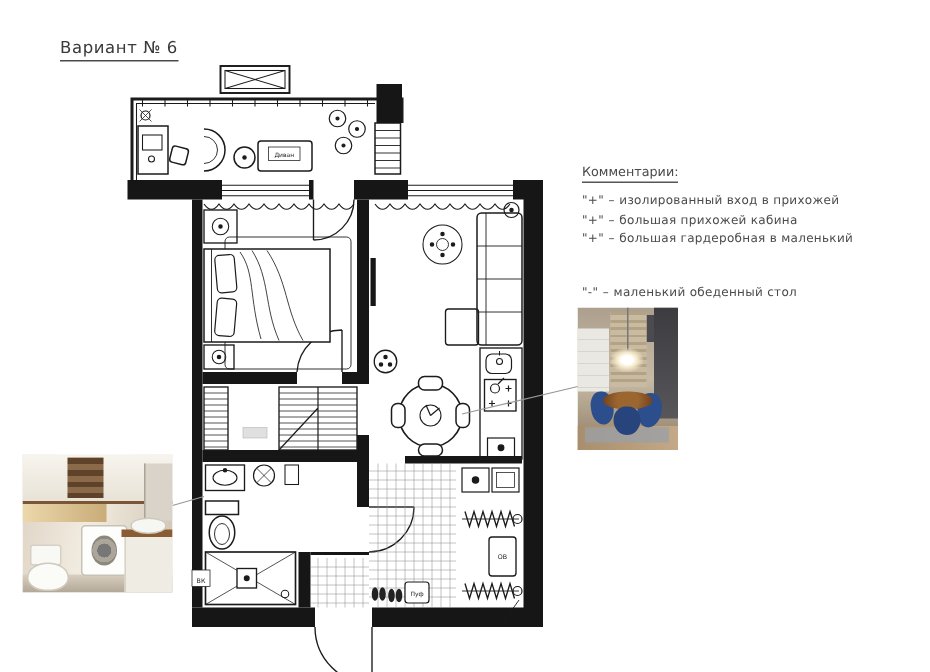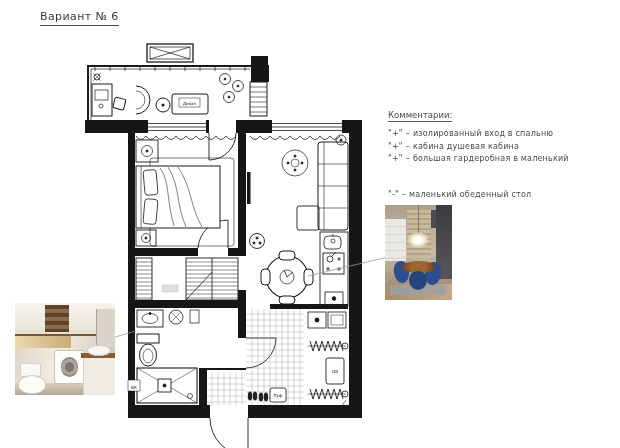--- a/index.html
+++ b/index.html
@@ -5,7 +5,7 @@
   html,body{margin:0;padding:0;background:#fff;}
   body{width:620px;height:448px;position:relative;overflow:hidden;
        font-family:"DejaVu Sans",sans-serif;color:#333;}
-  .page-title{position:absolute;left:40px;top:10px;font-size:11px;letter-spacing:.4px;
+  .page-title{position:absolute;left:40px;top:25px;font-size:11px;letter-spacing:.4px;
        color:#3a3a3a;border-bottom:1px solid #4a4a4a;padding-bottom:2px;}
   .plan-svg{position:absolute;left:0;top:0;}
   svg text{font-family:"DejaVu Sans",sans-serif;fill:#222;}

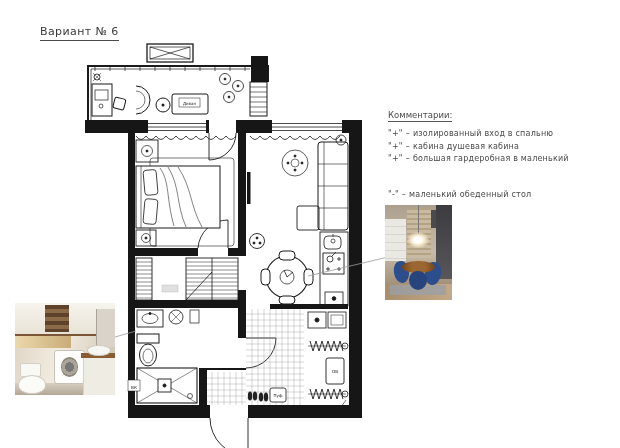--- a/index.html
+++ b/index.html
@@ -306,7 +306,7 @@
 <div class="comments">
   <div class="head">Комментарии:</div>
   <div class="c-item">
-    <span>"+"</span><span class="sep">–</span><span>изолированный вход в спальню</span>
+    <span>"+"</span><span class="sep">–</span><span>изолированный вход в прихожей</span>
   </div>
   <div class="c-item">
     <span>"+"</span><span class="sep">–</span><span>кабина душевая кабина</span>

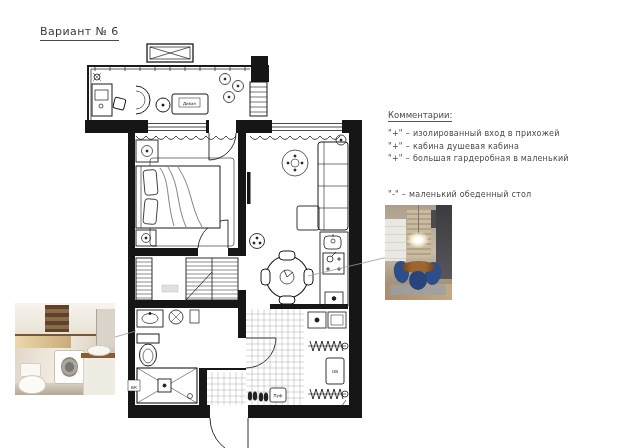--- a/index.html
+++ b/index.html
@@ -309,7 +309,7 @@
     <span>"+"</span><span class="sep">–</span><span>изолированный вход в прихожей</span>
   </div>
   <div class="c-item">
-    <span>"+"</span><span class="sep">–</span><span>кабина душевая кабина</span>
+    <span>"+"</span><span class="sep">–</span><span>большая прихожей кабина</span>
   </div>
   <div class="c-item">
     <span>"+"</span><span class="sep">–</span><span>большая гардеробная в маленький</span>

